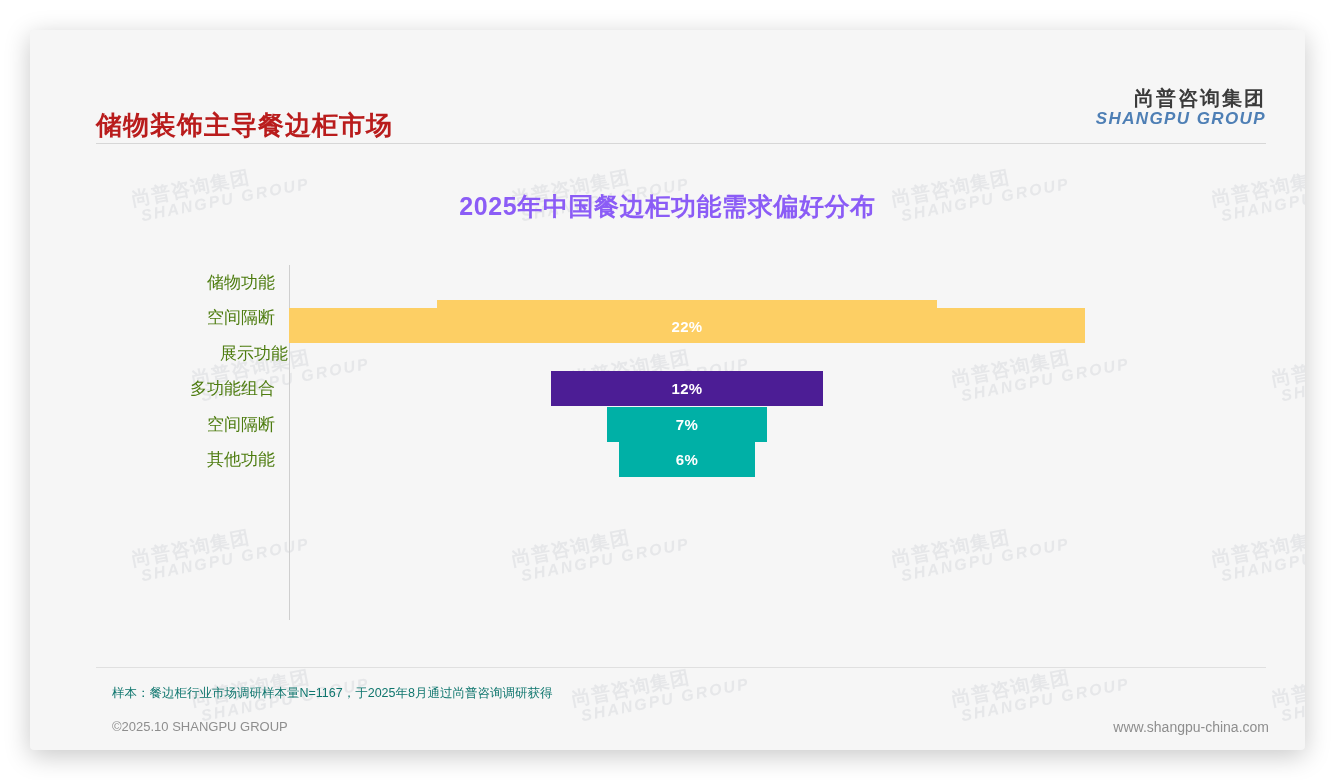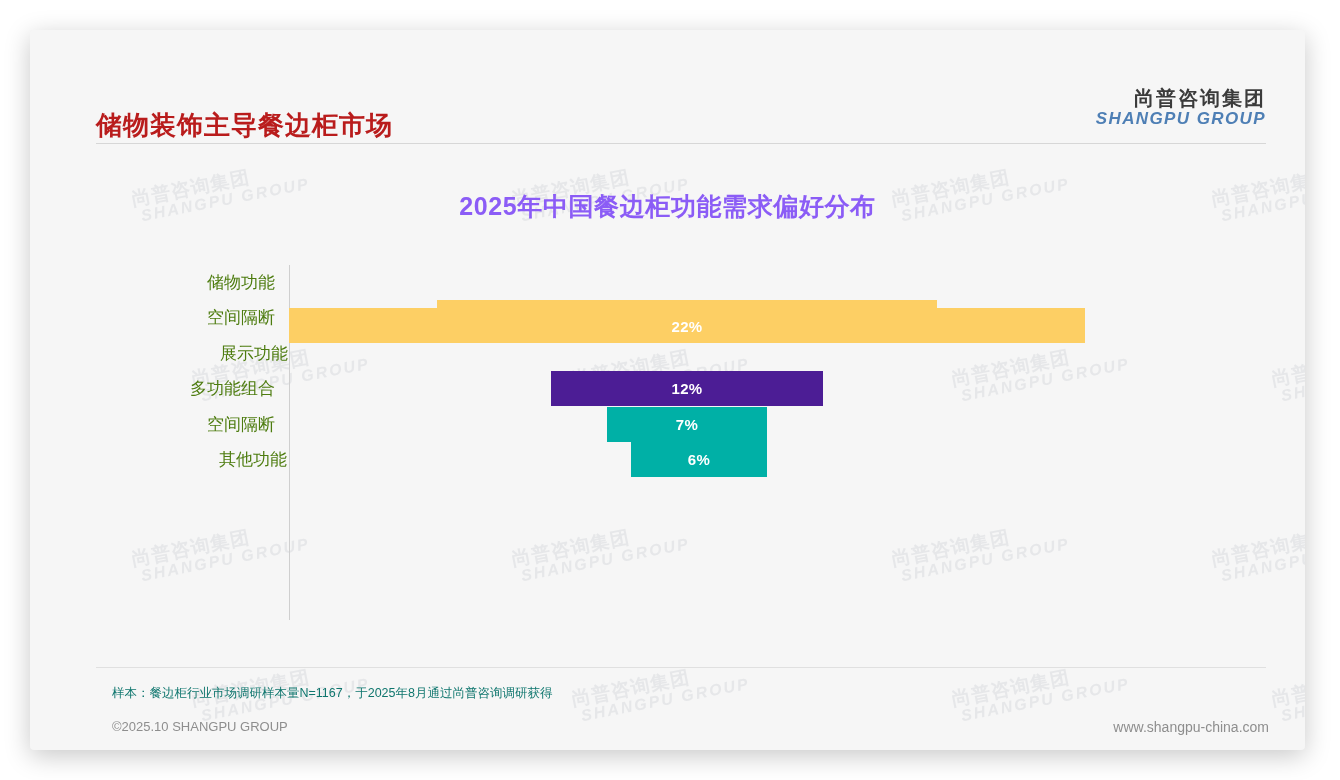--- a/index.html
+++ b/index.html
@@ -337,7 +337,7 @@
               <span class="bar-value">7%</span>
             </div>
           </div>
-          <div class="row" style="top: 177px; margin-left: 12px;">
+          <div class="row" style="top: 177px;">
             <div class="cat-label">其他功能</div>
             <div class="bar" style="left: 588.771px; width: 136.457px; background: rgb(0, 176, 166);">
               <span class="bar-value">6%</span>

